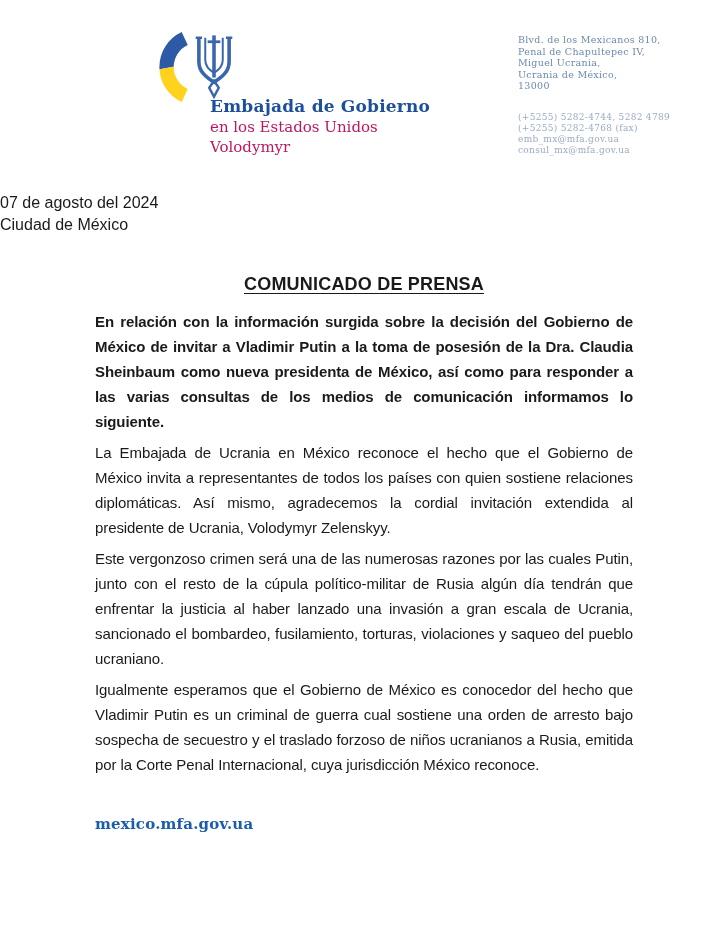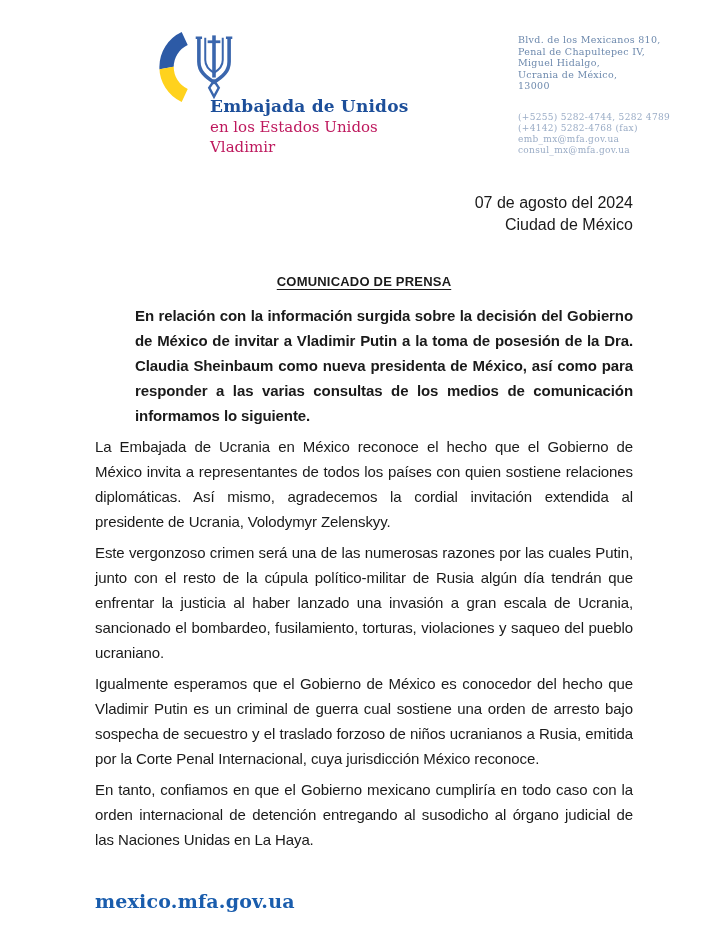--- a/index.html
+++ b/index.html
@@ -93,7 +93,7 @@
     <div class="address-block">
       <div class="addr-line">Blvd. de los Mexicanos 810,</div>
       <div class="addr-line">Penal de Chapultepec IV,</div>
-      <div class="addr-line">Miguel Hidalgo,</div>
+      <div class="addr-line">Miguel Ucrania,</div>
       <div class="addr-line">Ucrania de México,</div>
       <div class="addr-line">13000</div>
       <div class="contact-block">

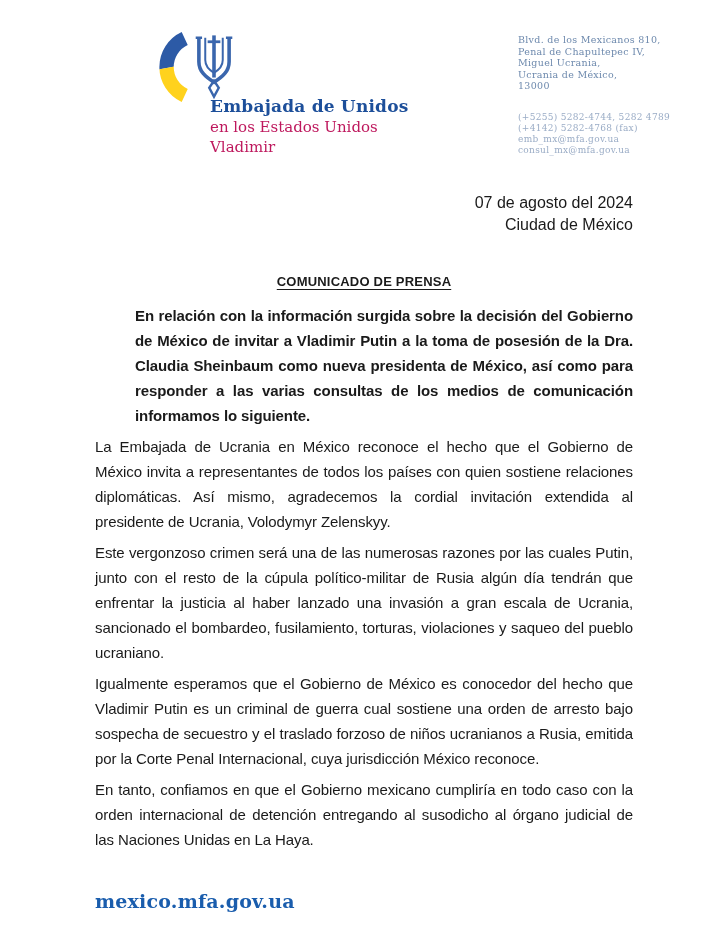--- a/index.html
+++ b/index.html
@@ -85,7 +85,7 @@
     </svg>
 
     <div class="logo-text">
-      <div class="embassy-name">Embajada de Unidos</div>
+      <div class="embassy-name">Embajada de Gobierno</div>
       <div class="embassy-sub">en los Estados Unidos</div>
       <div class="embassy-sub">Vladimir</div>
     </div>

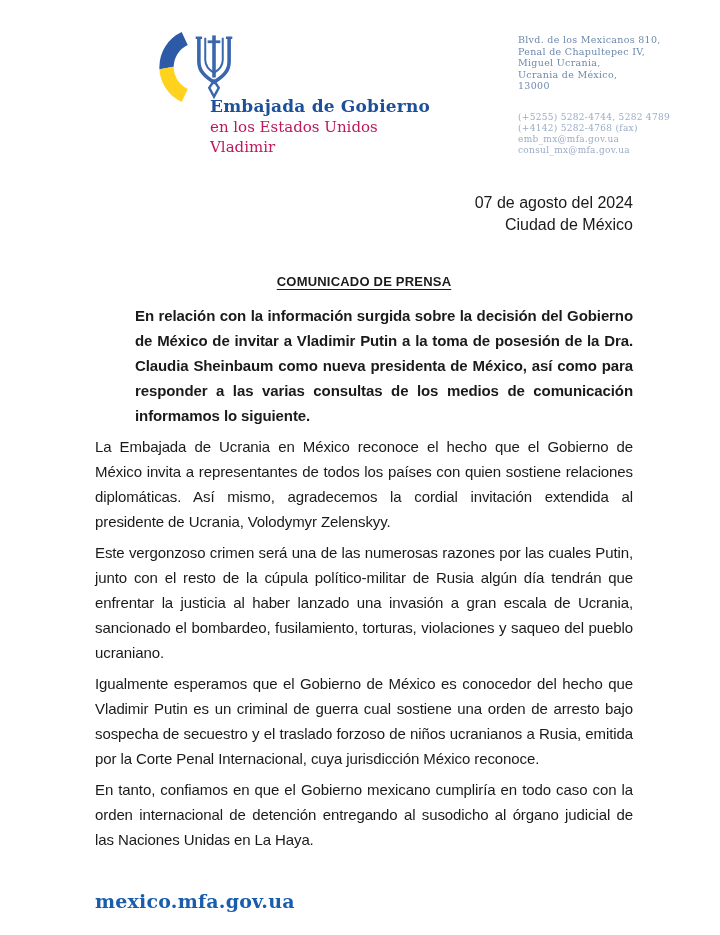--- a/index.html
+++ b/index.html
@@ -98,7 +98,7 @@
       <div class="addr-line">13000</div>
       <div class="contact-block">
         <div class="contact-line">(+5255) 5282-4744, 5282 4789</div>
-        <div class="contact-line">(+4142) 5282-4768 (fax)</div>
+        <div class="contact-line">(+5255) 5282-4768 (fax)</div>
         <div class="contact-line">emb_mx@mfa.gov.ua</div>
         <div class="contact-line">consul_mx@mfa.gov.ua</div>
       </div>

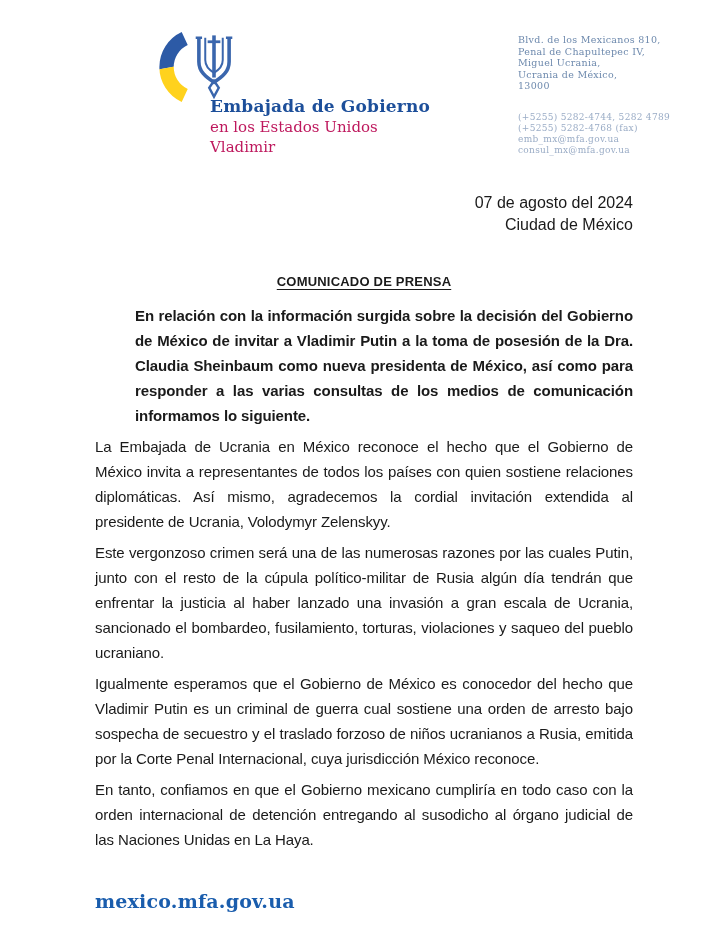--- a/index.html
+++ b/index.html
@@ -87,7 +87,7 @@
     <div class="logo-text">
       <div class="embassy-name">Embajada de Gobierno</div>
       <div class="embassy-sub">en los Estados Unidos</div>
-      <div class="embassy-sub">Vladimir</div>
+      <div class="embassy-sub">Volodymyr</div>
     </div>
 
     <div class="address-block">

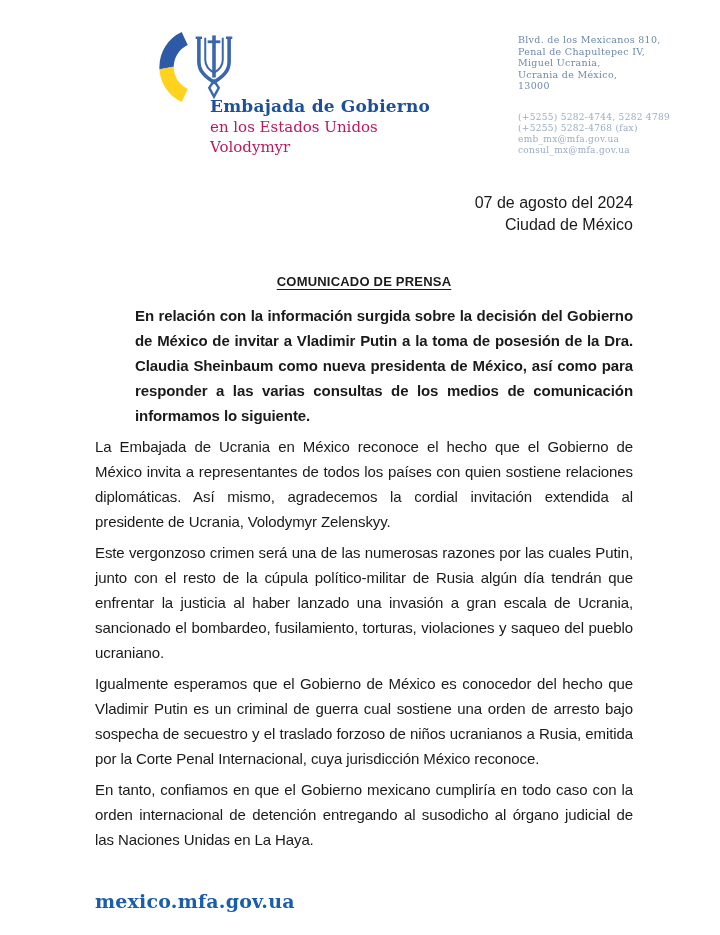--- a/index.html
+++ b/index.html
@@ -23,7 +23,7 @@
   .contact-block{margin-top:20px;}
   .contact-line{font-size:9px;line-height:11px;color:#9aacc6;letter-spacing:.3px;}
   
-  .dateblock{margin-top:32px;padding-right:87px;text-align:right;font-size:16px;line-height:22px;}
+  .dateblock{margin-top:32px;padding-right:87px;font-size:16px;line-height:22px;}
   
   .content{padding:0 87px 0 95px;}
   .doc-title{

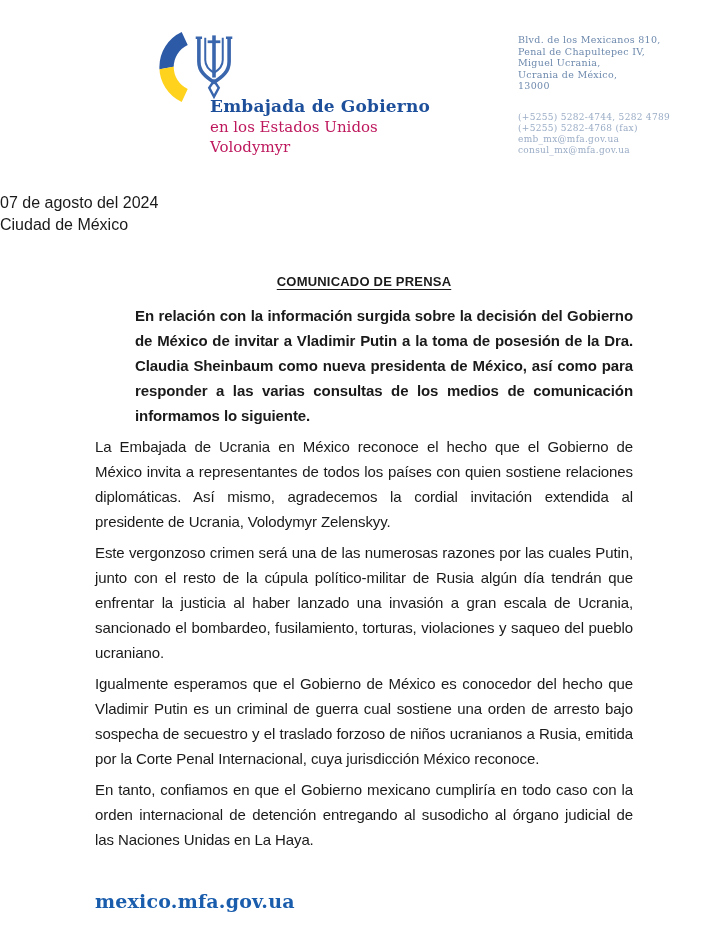--- a/index.html
+++ b/index.html
@@ -29,7 +29,7 @@
   .doc-title{
     margin:38px 0 0 0;
     text-align:center;
-    font-size:13px;font-weight:bold;
+    font-size:18px;font-weight:bold;
     text-decoration:underline;
     text-underline-offset:3px;
     letter-spacing:.2px;

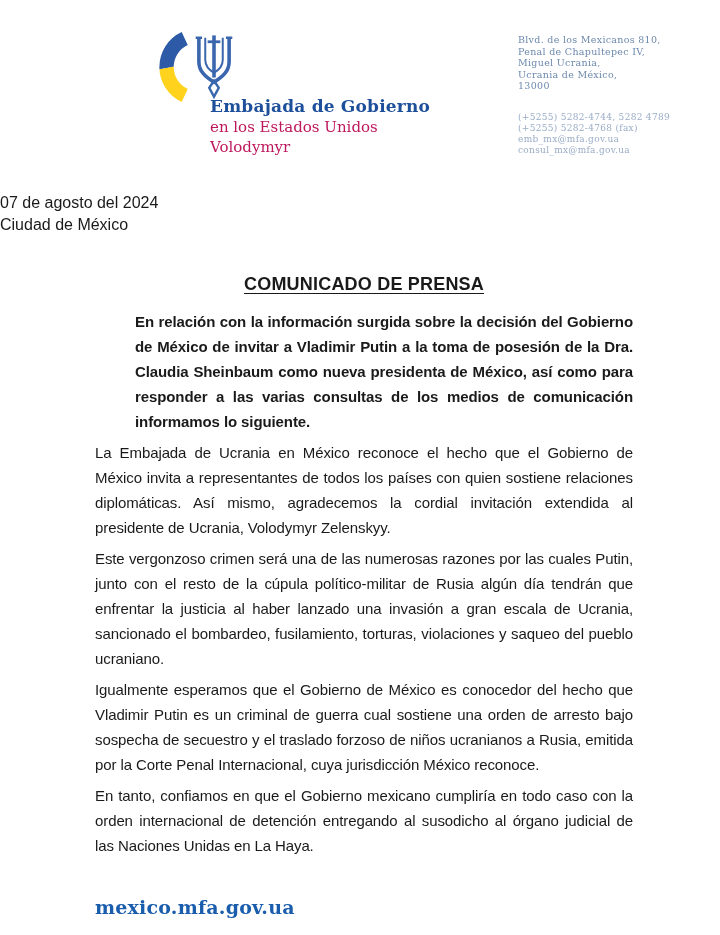--- a/index.html
+++ b/index.html
@@ -40,7 +40,7 @@
     text-align:justify;
     letter-spacing:-.1px;
   }
-  .para.first{margin-top:14px;margin-left:40px;}
+  .para.first{margin-top:14px;}
   .para.bold{font-weight:bold;}
   
   .site-footer{margin-top:38px;padding-left:95px;}

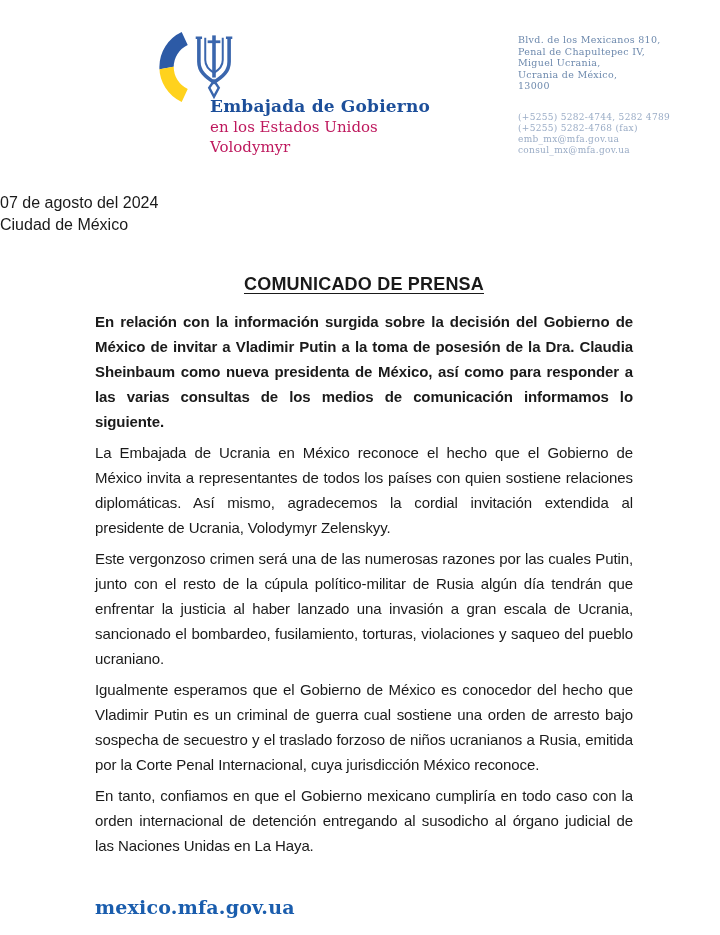--- a/index.html
+++ b/index.html
@@ -117,7 +117,6 @@
     <p class="para">La Embajada de Ucrania en México reconoce el hecho que el Gobierno de México invita a representantes de todos los países con quien sostiene relaciones diplomáticas. Así mismo, agradecemos la cordial invitación extendida al presidente de Ucrania, Volodymyr Zelenskyy.</p>
     <p class="para">Este vergonzoso crimen será una de las numerosas razones por las cuales Putin, junto con el resto de la cúpula político-militar de Rusia algún día tendrán que enfrentar la justicia al haber lanzado una invasión a gran escala de Ucrania, sancionado el bombardeo, fusilamiento, torturas, violaciones y saqueo del pueblo ucraniano.</p>
     <p class="para">Igualmente esperamos que el Gobierno de México es conocedor del hecho que Vladimir Putin es un criminal de guerra cual sostiene una orden de arresto bajo sospecha de secuestro y el traslado forzoso de niños ucranianos a Rusia, emitida por la Corte Penal Internacional, cuya jurisdicción México reconoce.</p>
-    <p class="para">En tanto, confiamos en que el Gobierno mexicano cumpliría en todo caso con la orden internacional de detención entregando al susodicho al órgano judicial de las Naciones Unidas en La Haya.</p>
   </main>
 
   <footer class="site-footer">

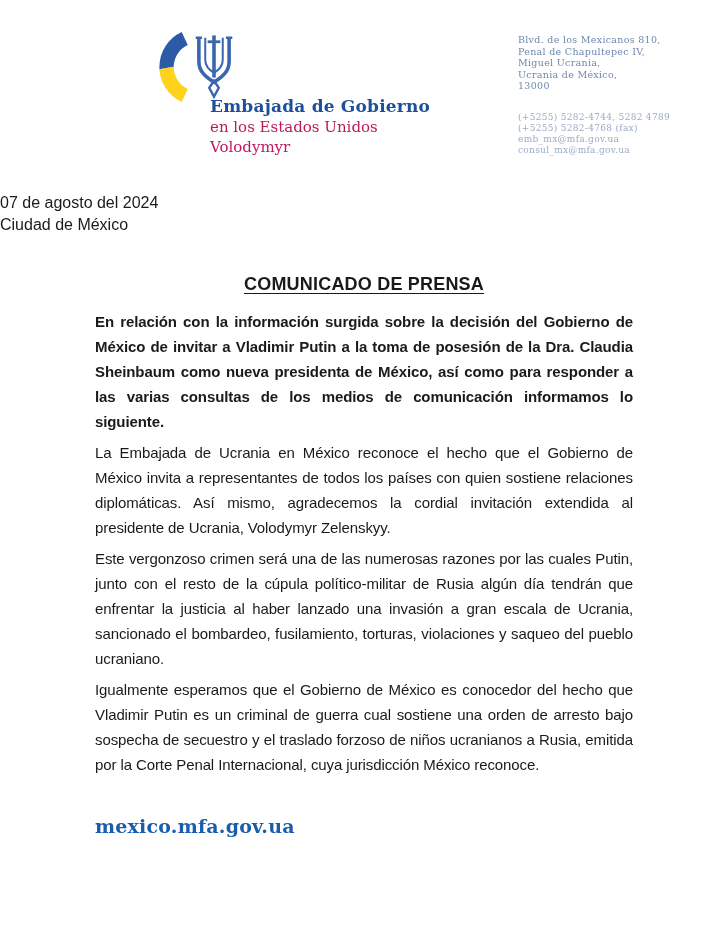--- a/index.html
+++ b/index.html
@@ -46,7 +46,7 @@
   .site-footer{margin-top:38px;padding-left:95px;}
   .website{
     font-family:"DejaVu Serif",serif;
-    font-size:19px;font-weight:bold;color:#1a5dad;letter-spacing:.2px;
+    font-size:15px;font-weight:bold;color:#1a5dad;letter-spacing:.2px;
   }
 </style>
 </head>

